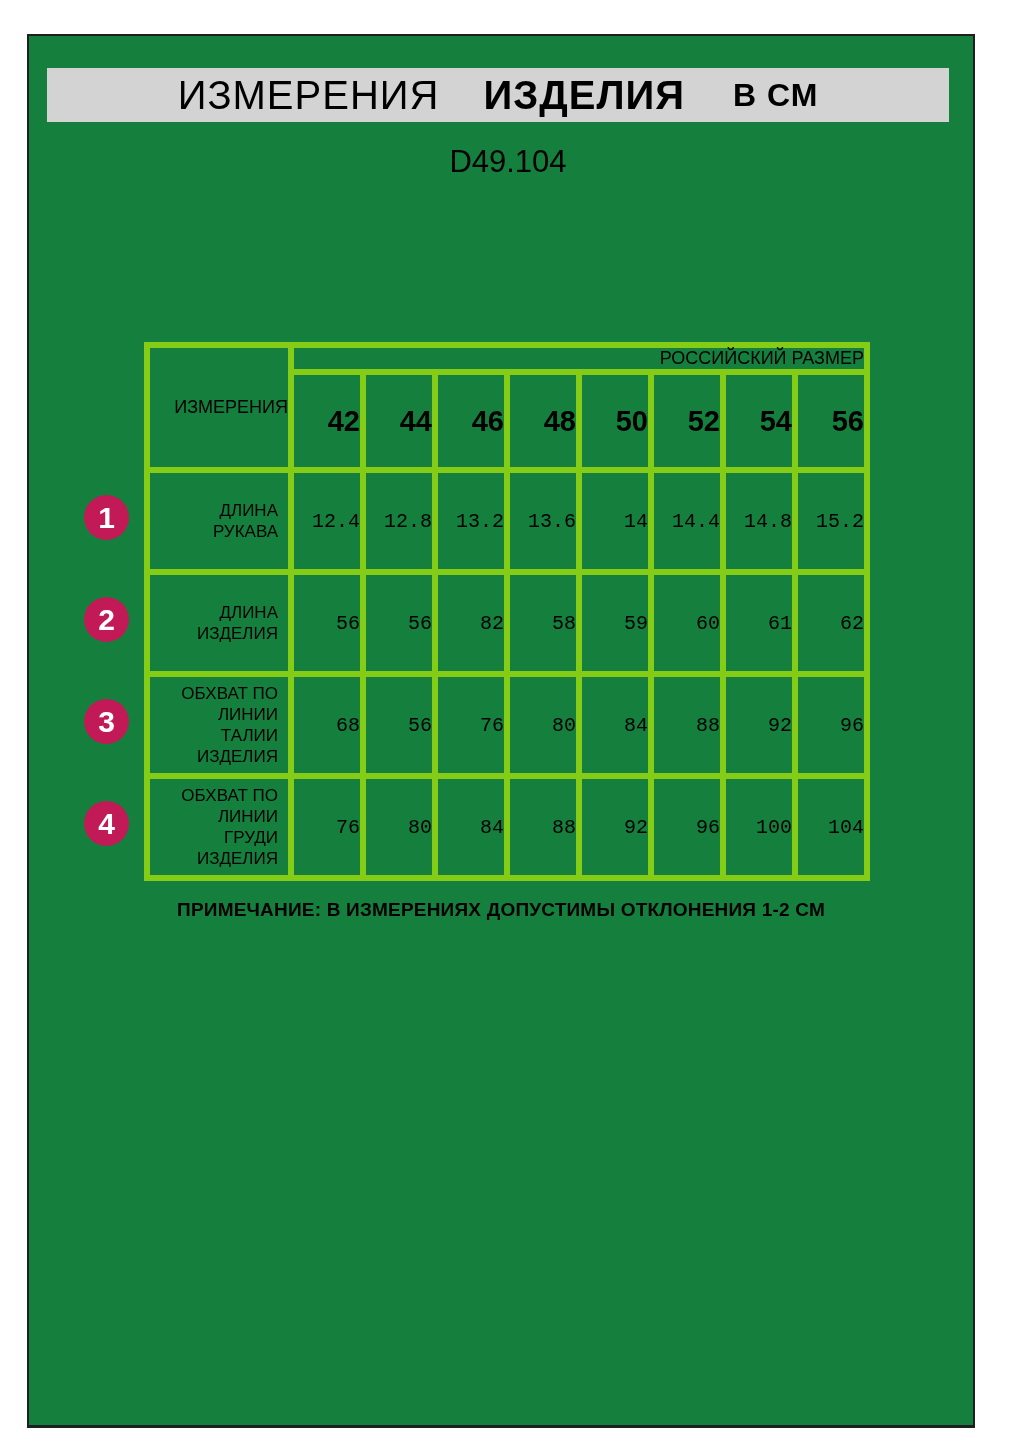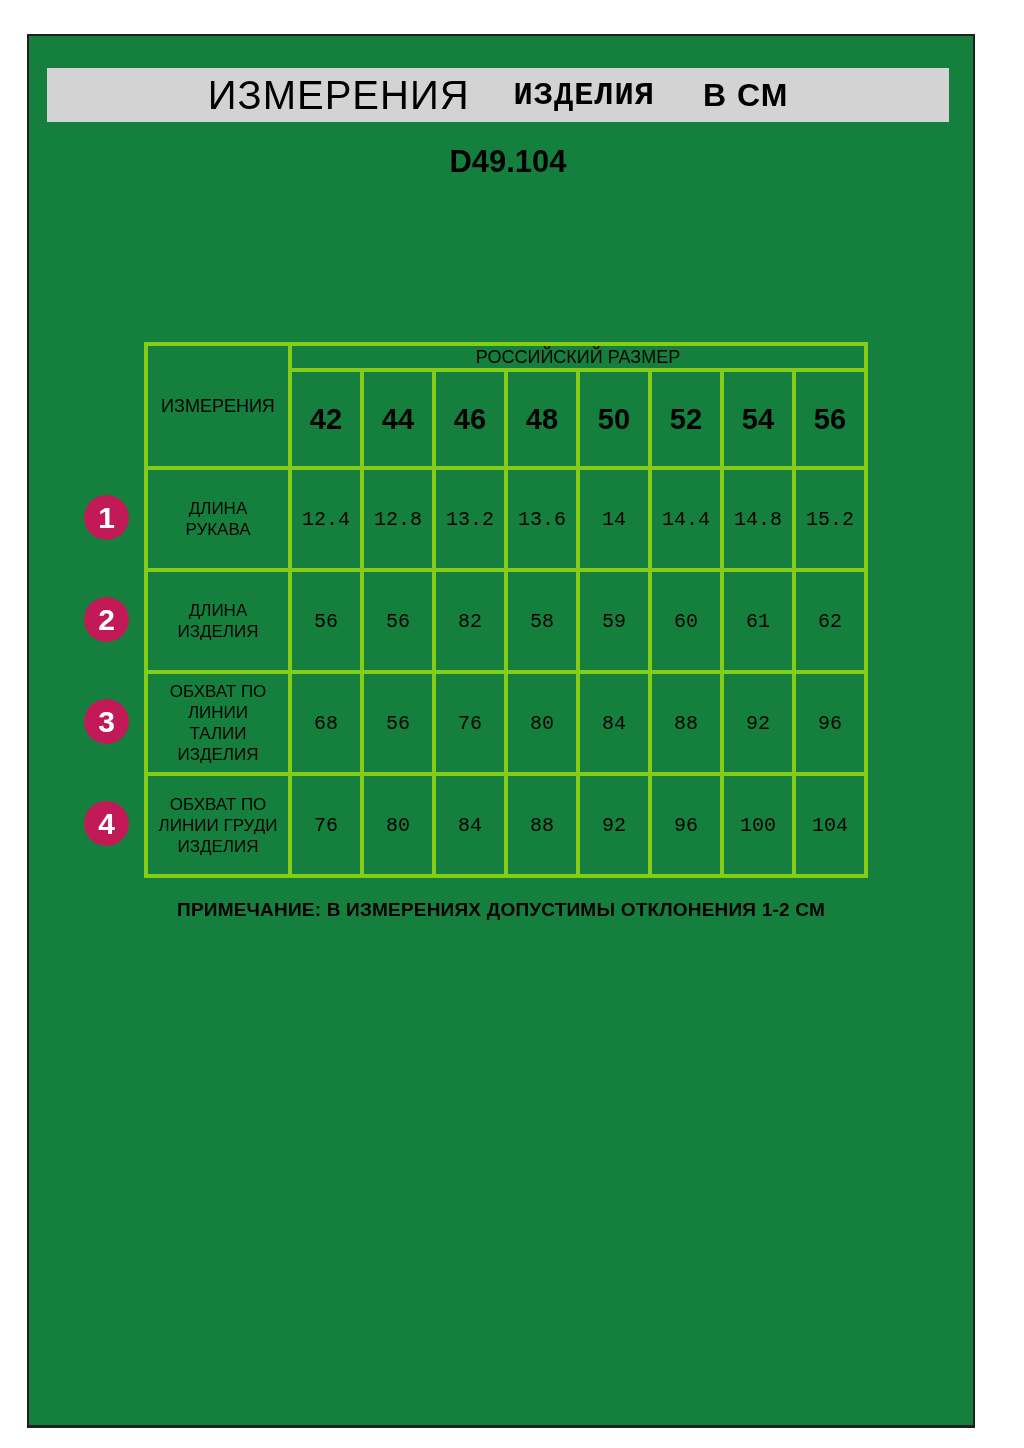--- a/index.html
+++ b/index.html
@@ -26,7 +26,7 @@
     white-space:nowrap;
   }
   .band .t1 { font-size:40px; font-weight:400; letter-spacing:1px; }
-  .band .t2 { font-size:32px; font-weight:700; letter-spacing:1px; margin-left:44px;font-family:Liberation Mono, monospace; }
+  .band .t2 { font-size:40px; font-weight:700; letter-spacing:1px; margin-left:44px; }
   .band .t3 { font-size:32px; font-weight:700; margin-left:48px; letter-spacing:1px; }
   .code {
     position:absolute; left:0; top:108px; width:100%;

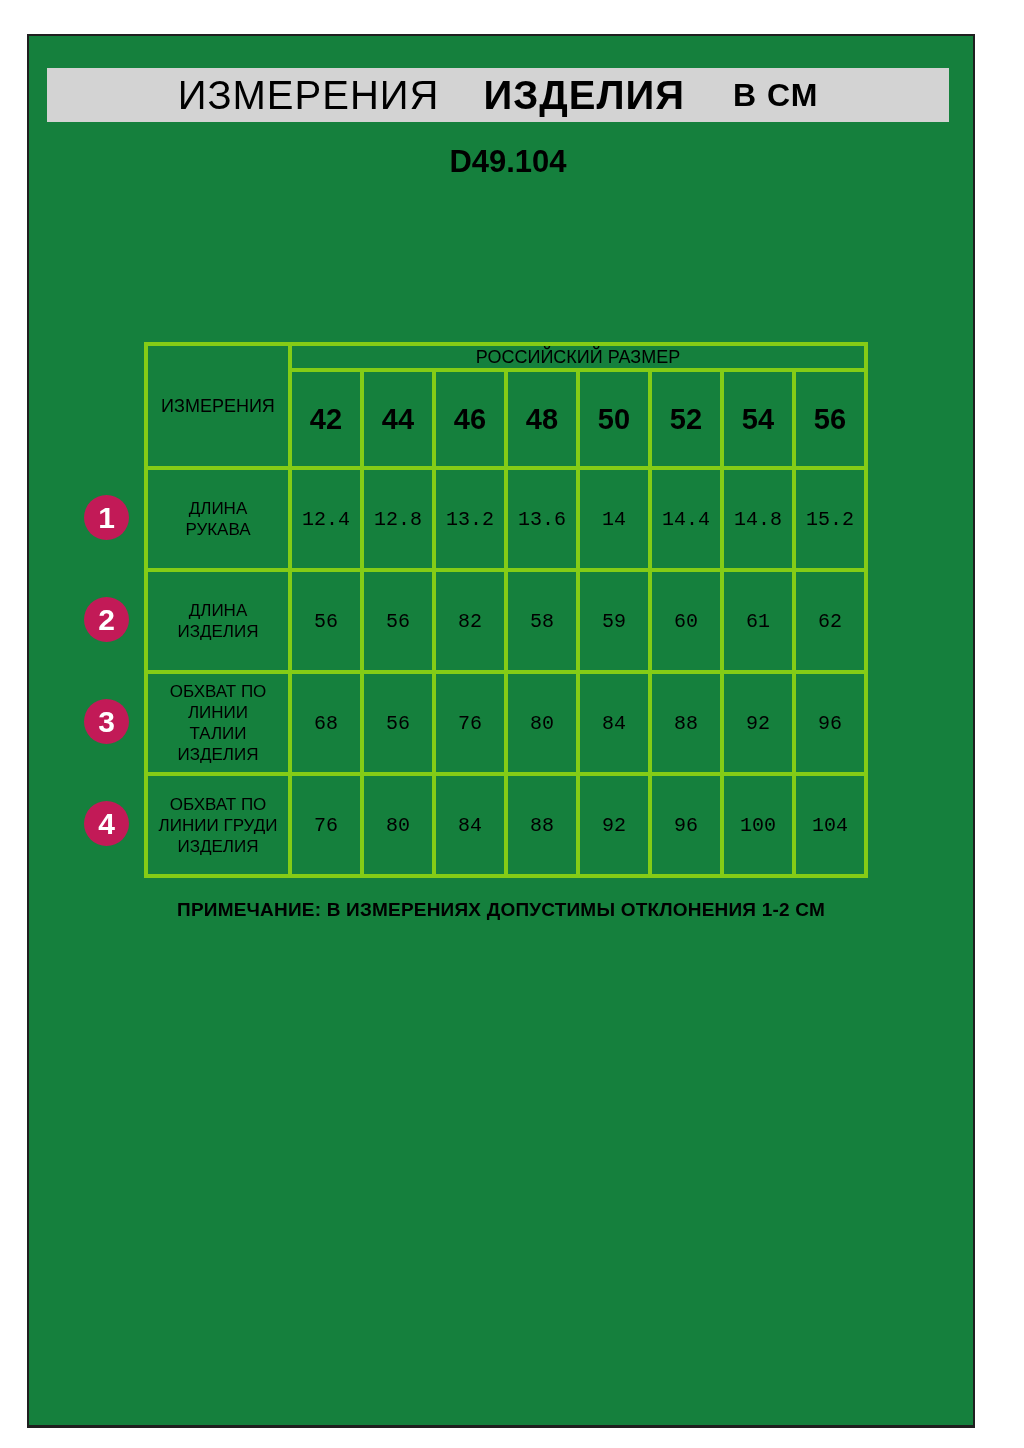--- a/index.html
+++ b/index.html
@@ -30,7 +30,7 @@
   .band .t3 { font-size:32px; font-weight:700; margin-left:48px; letter-spacing:1px; }
   .code {
     position:absolute; left:0; top:108px; width:100%;
-    text-align:center; font-size:31px; font-weight:700;padding-left:14px;
+    text-align:center; font-size:31px; font-weight:400;padding-left:14px;
   }
   .desc {
     position:absolute; left:50%; transform:translateX(-50%); top:146px;

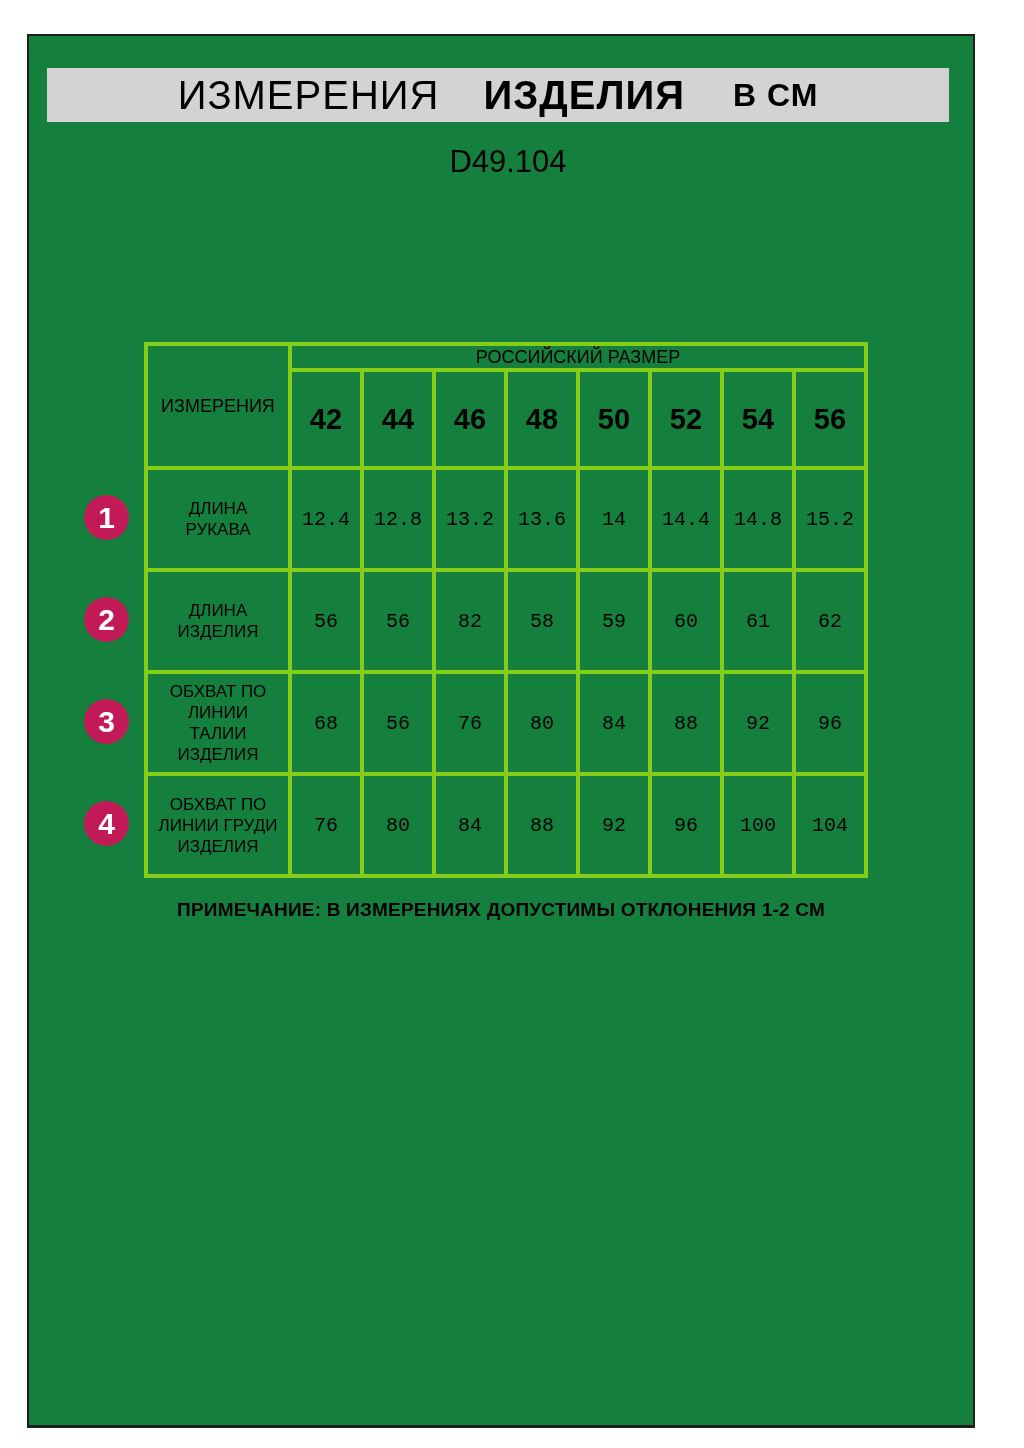--- a/index.html
+++ b/index.html
@@ -43,8 +43,8 @@
     table-layout:fixed;
   }
   table.size-table td {
-    border:4px solid #84cc16;
-    text-align:center; vertical-align:middle;
+    border:6px solid #84cc16;
+    text-align:right; vertical-align:middle;
     padding:0;
     margin-left:17px;
   }

